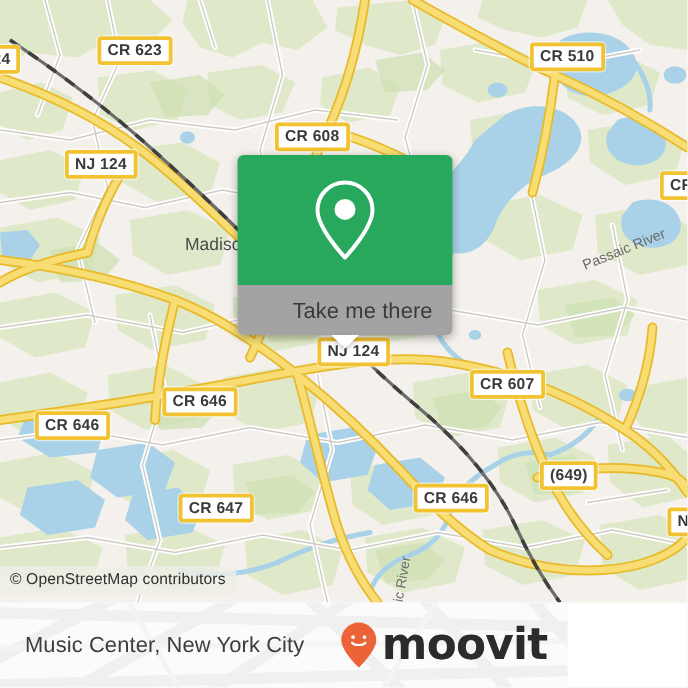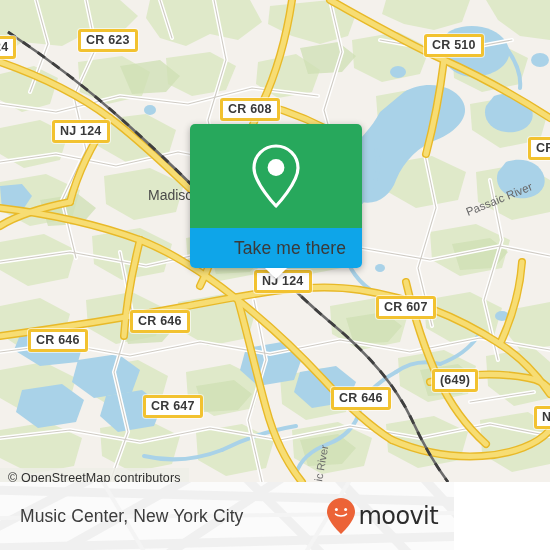--- a/index.html
+++ b/index.html
@@ -38,7 +38,7 @@
     display:flex;align-items:center;justify-content:center;
   }
   .card-bot{
-    height:40px;background:#0ea5e9;
+    height:40px;background:#a3a3a3;
     border-radius:0 0 5px 5px;
     display:flex;align-items:center;justify-content:center;
     position:relative;

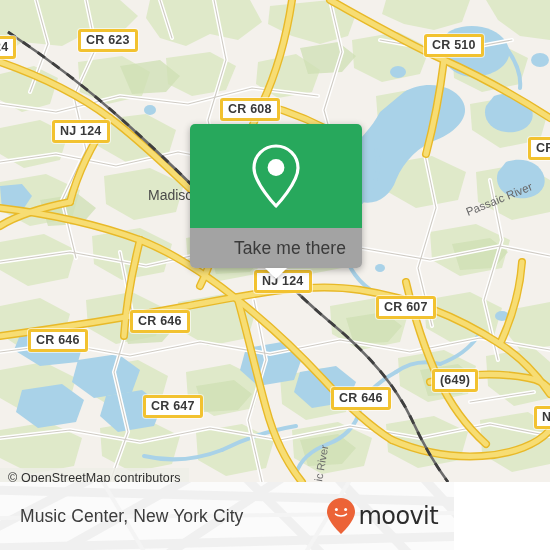--- a/index.html
+++ b/index.html
@@ -17,7 +17,7 @@
 
   
   .attrib{
-    position:absolute;left:0;top:468px;
+    position:absolute;left:0;top:453px;
     background:rgba(238,238,230,.82);
     padding:3px 8px 4px 8px;
     font-size:12.5px;color:#2f2f2f;letter-spacing:.1px;

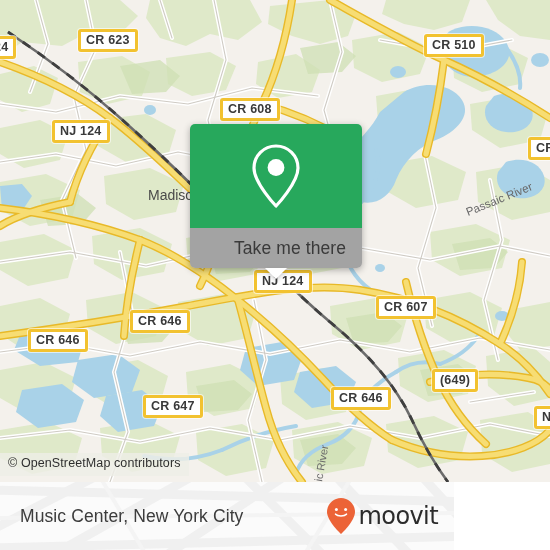--- a/index.html
+++ b/index.html
@@ -72,8 +72,8 @@
     display:flex;align-items:center;gap:3px;
   }
   .brand .word{
-    font-size:24px;color:#2b2b2b;letter-spacing:-.6px;
-    font-family:"DejaVu Sans", sans-serif;font-weight:400;
+    font-size:35px;color:#2b2b2b;letter-spacing:-.6px;
+    font-family:"DejaVu Sans", sans-serif;font-weight:700;
     line-height:1;
   }
 </style>

